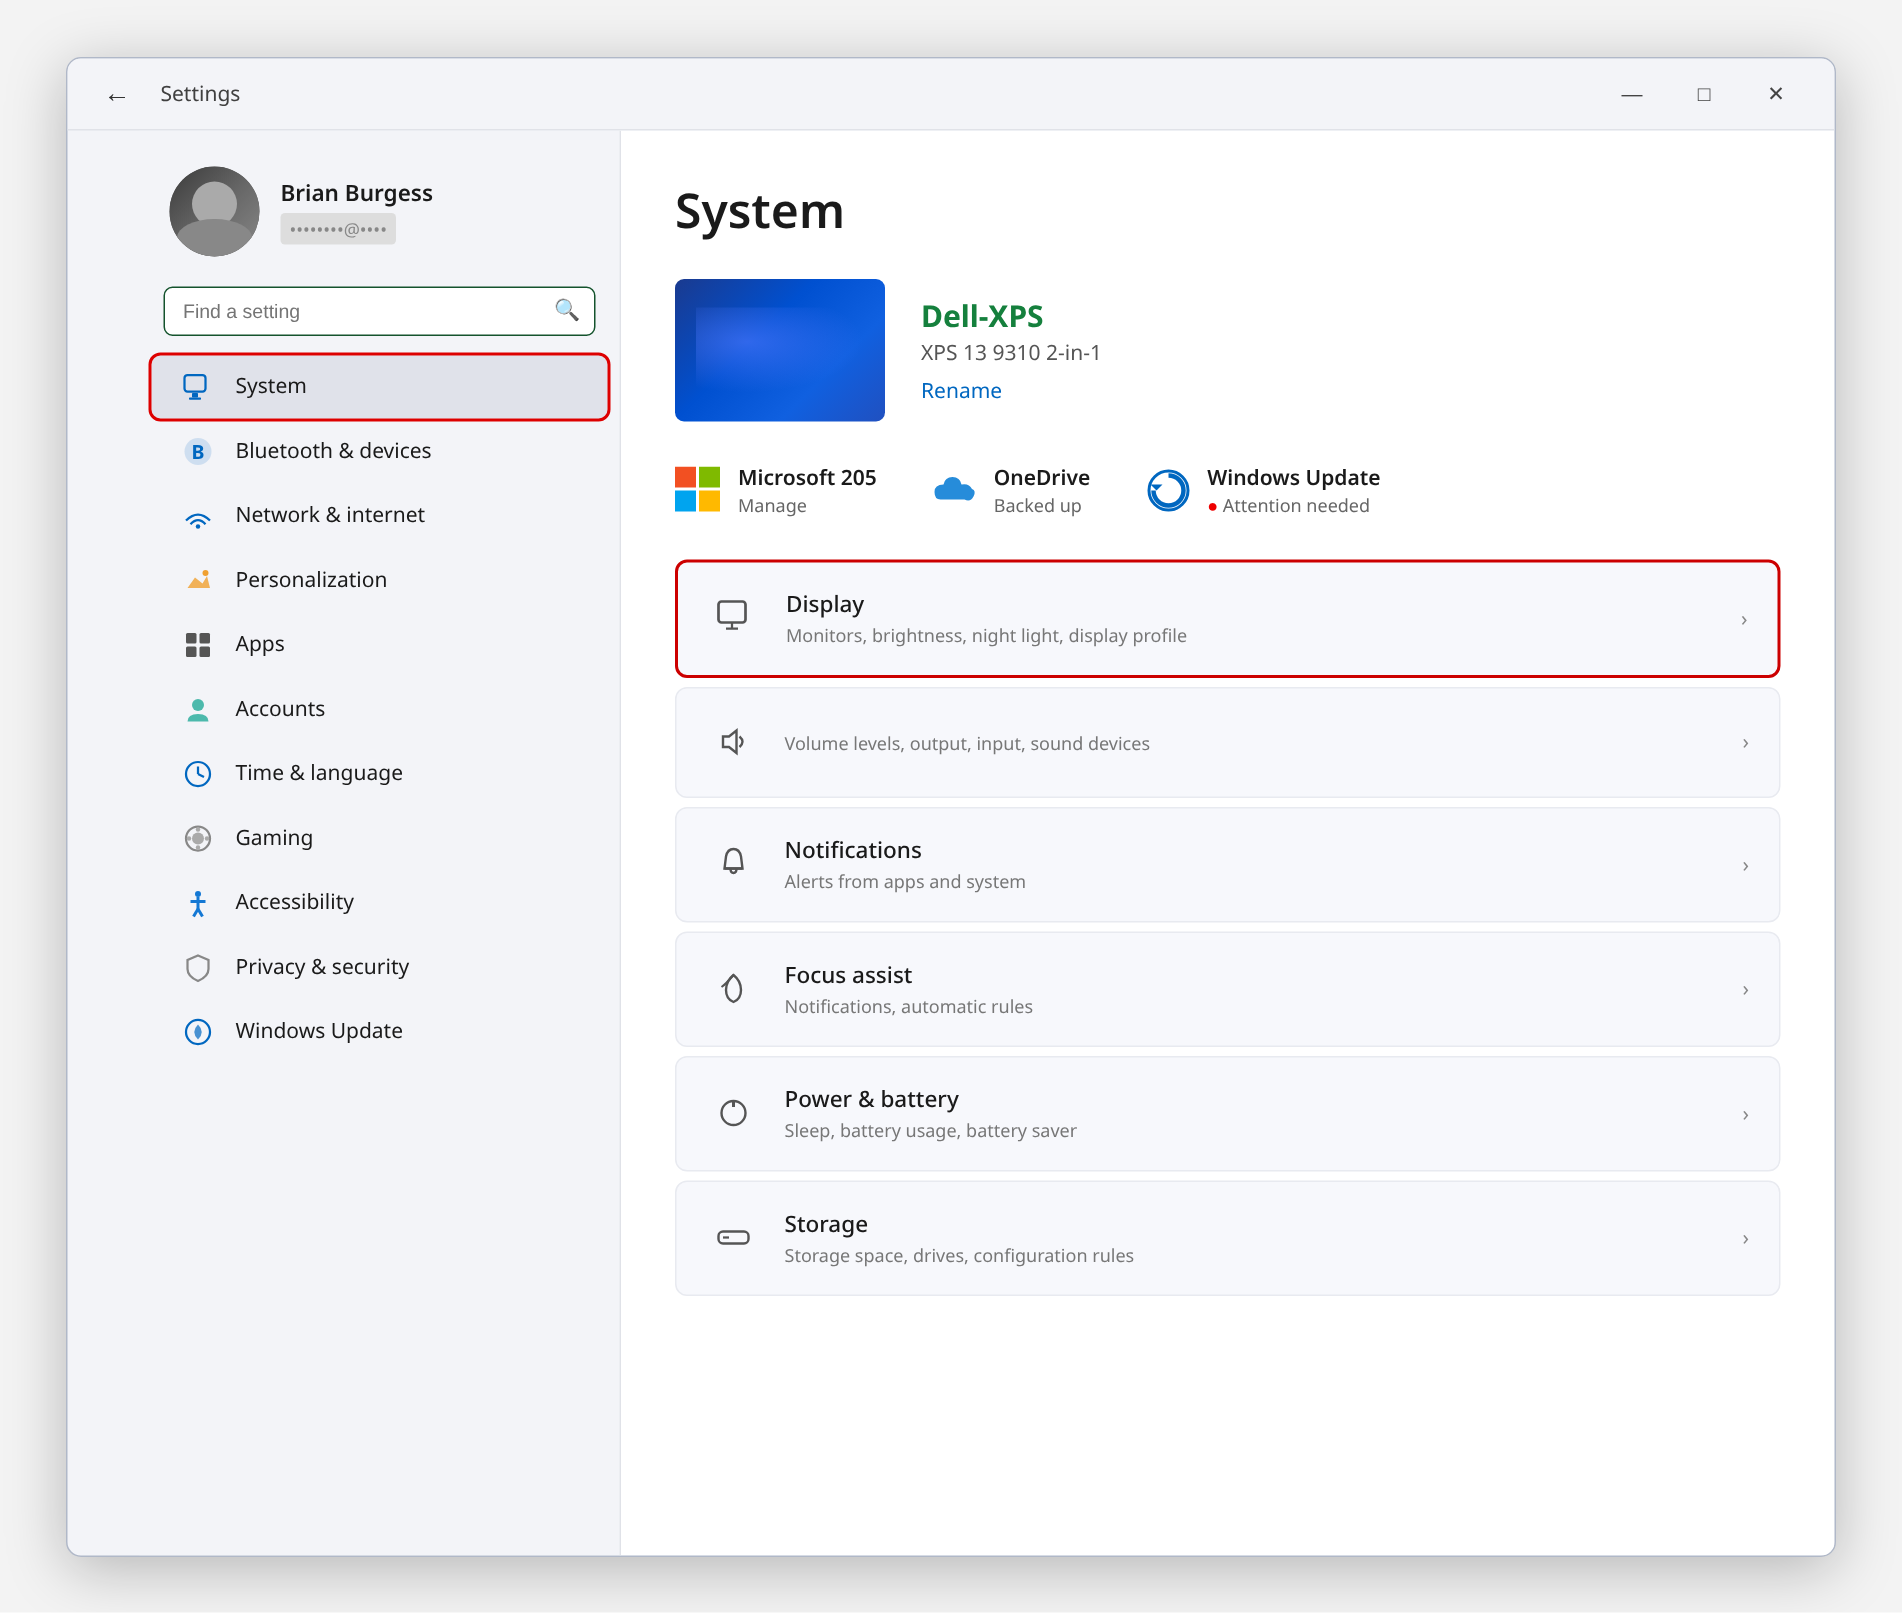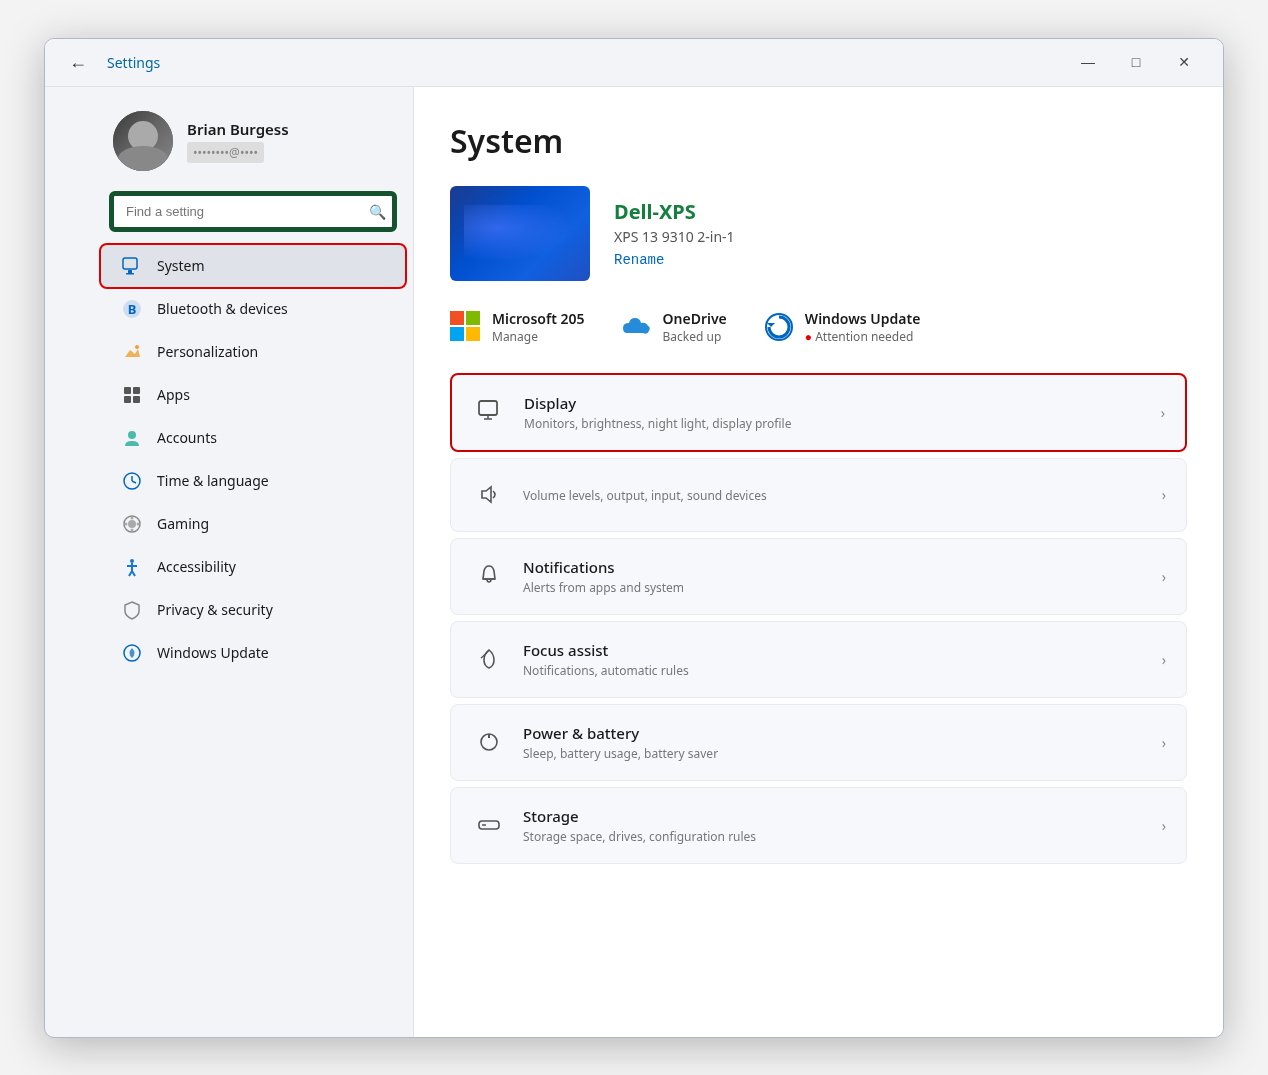--- a/index.html
+++ b/index.html
@@ -44,7 +44,7 @@
     .titlebar-title {
       font-size: 14px;
       font-weight: 400;
-      color: #0369a1;
+      color: #404040;
     }
     .titlebar-controls {
       margin-left: auto;

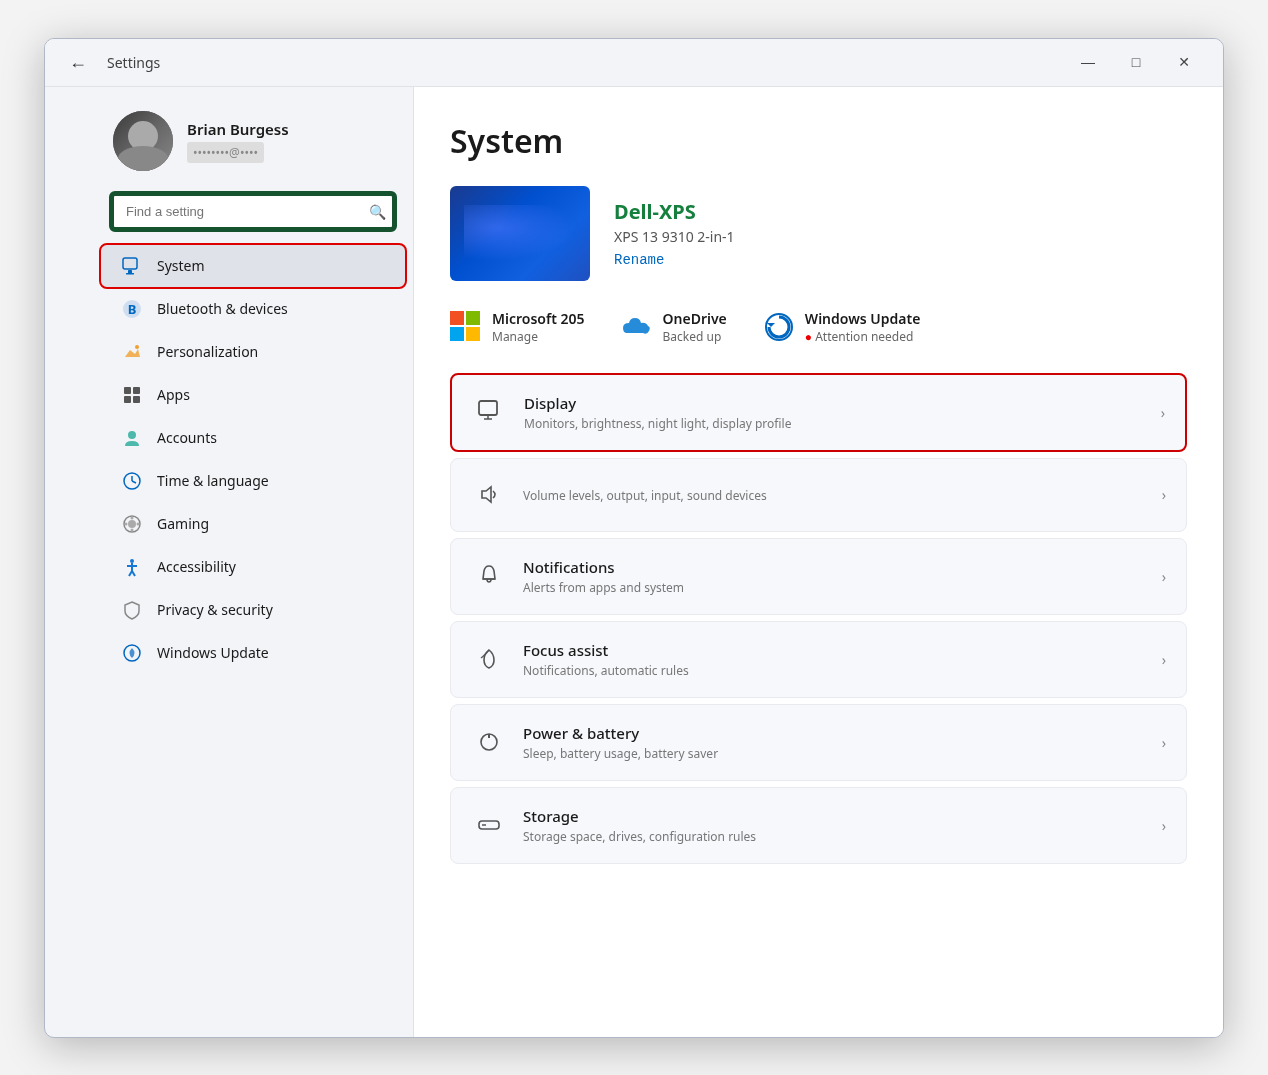--- a/index.html
+++ b/index.html
@@ -143,7 +143,7 @@
     .search-input {
       width: 100%;
       padding: 8px 36px 8px 12px;
-      border: 5px solid #14532d;
+      border: 1px solid #14532d;
       border-radius: 6px;
       background: #fff;
       font-size: 13px;

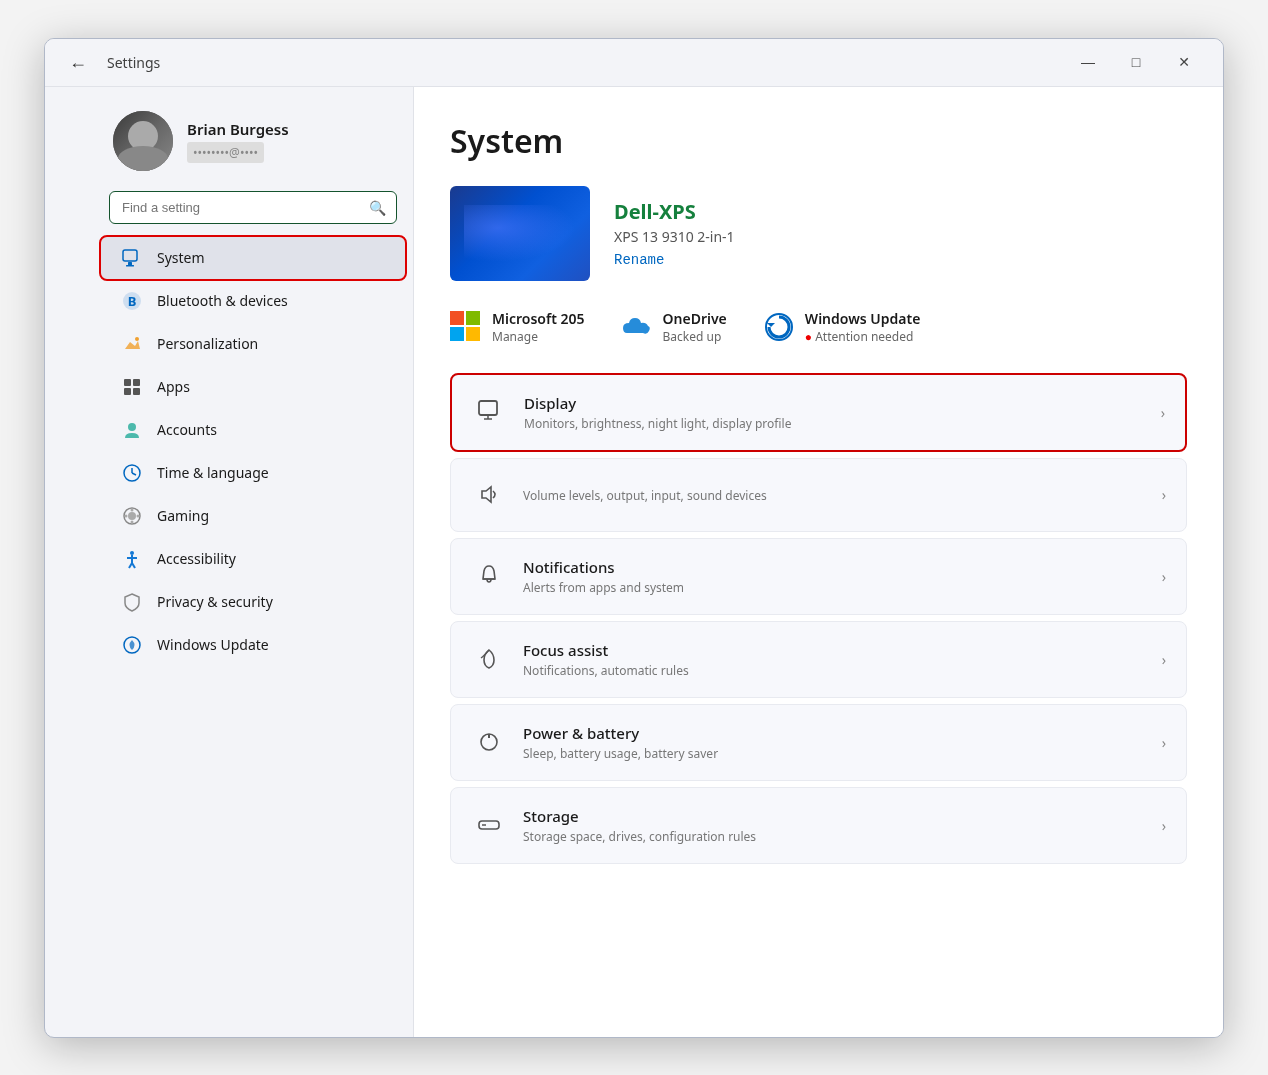--- a/index.html
+++ b/index.html
@@ -239,7 +239,6 @@
       cursor: pointer;
       margin-top: 6px;
       font-weight: 400;
-      font-family: Liberation Mono, monospace;
     }
     .services-row {
       display: flex;

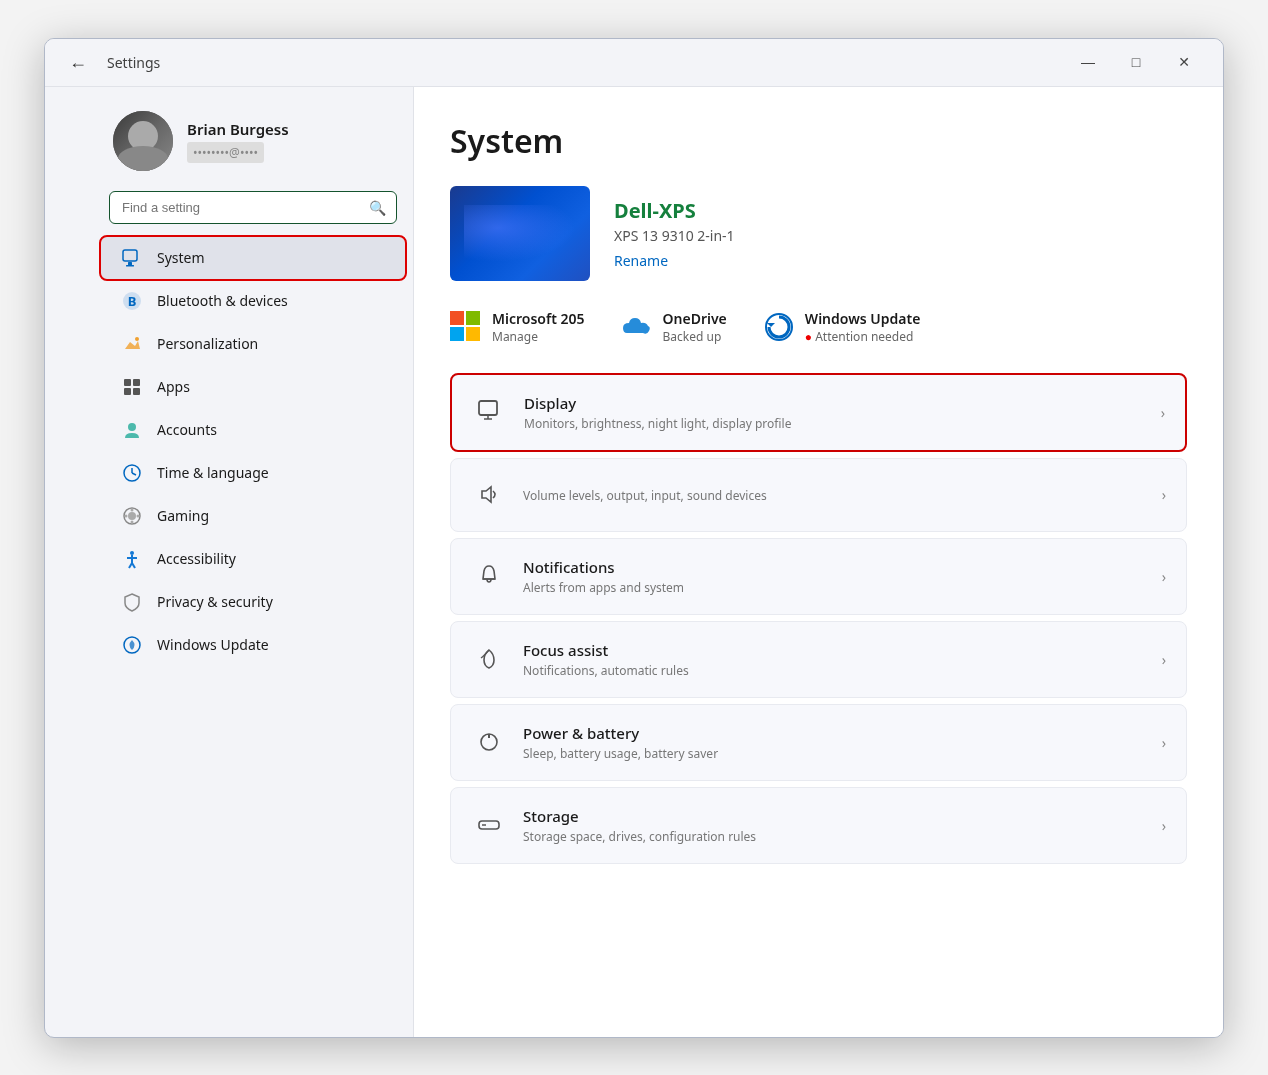--- a/index.html
+++ b/index.html
@@ -374,6 +374,16 @@
           <span class="nav-label">Bluetooth &amp; devices</span>
         </div>
 
+        <div class="nav-item">
+          <div class="nav-icon">
+            <svg width="20" height="20" viewBox="0 0 20 20">
+              <path d="M2 13 Q10 5 18 13" stroke="#0067c0" stroke-width="1.5" fill="none"></path>
+              <path d="M5 15.5 Q10 10 15 15.5" stroke="#0067c0" stroke-width="1.5" fill="none"></path>
+              <circle cx="10" cy="17" r="1.5" fill="#0067c0"></circle>
+            </svg>
+          </div>
+          <span class="nav-label">Network &amp; internet</span>
+        </div>
 
         <div class="nav-item">
           <div class="nav-icon">

